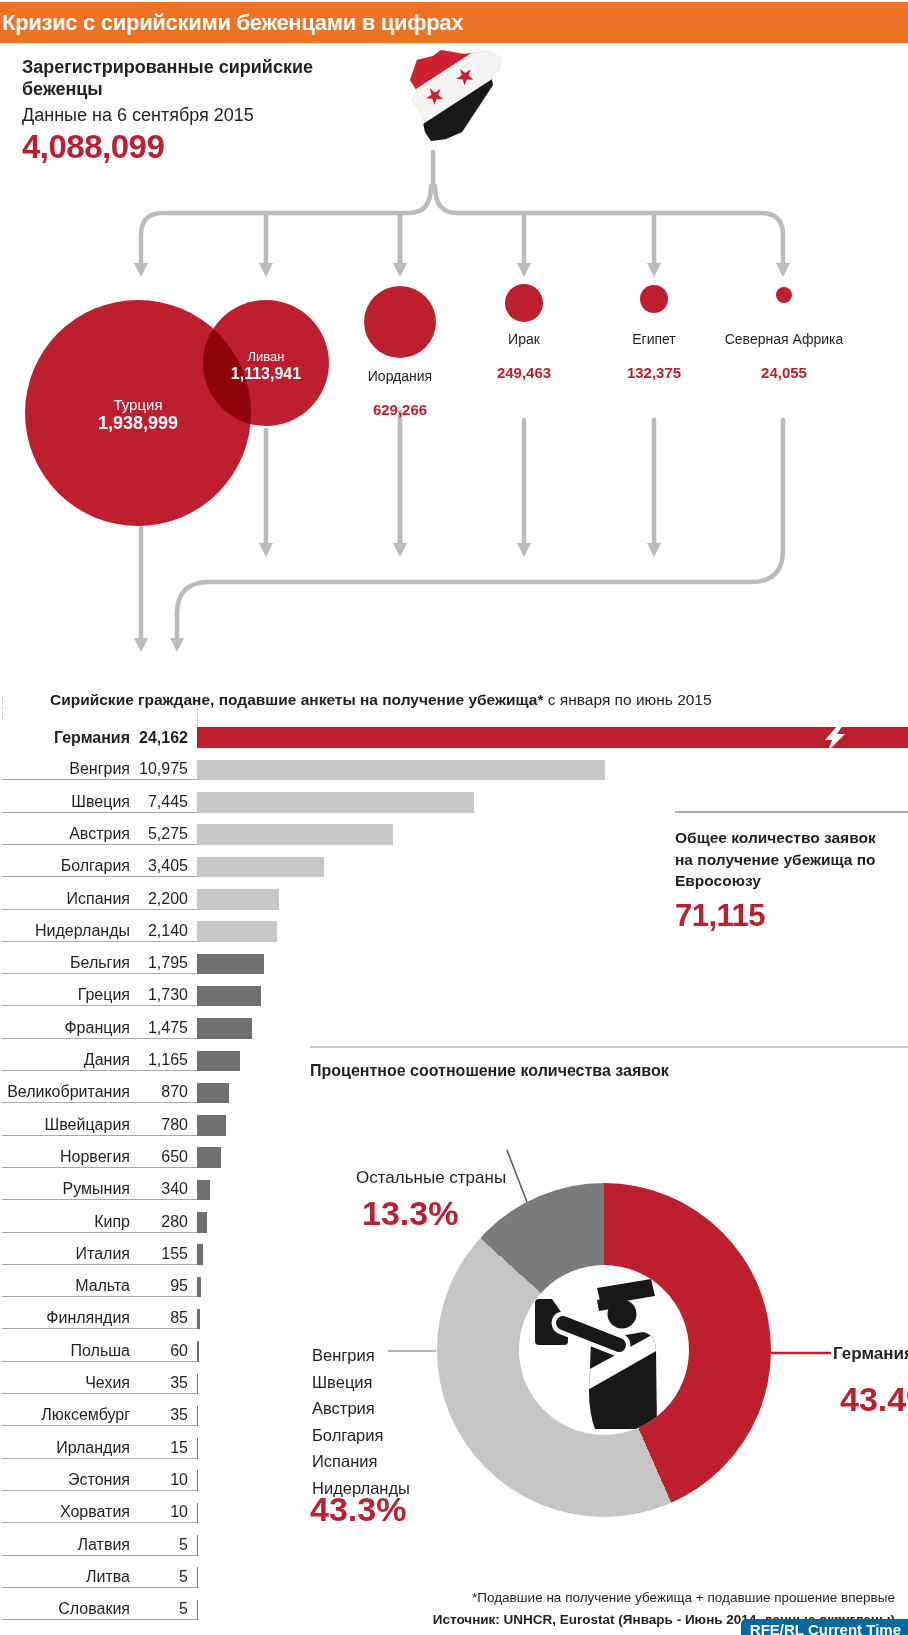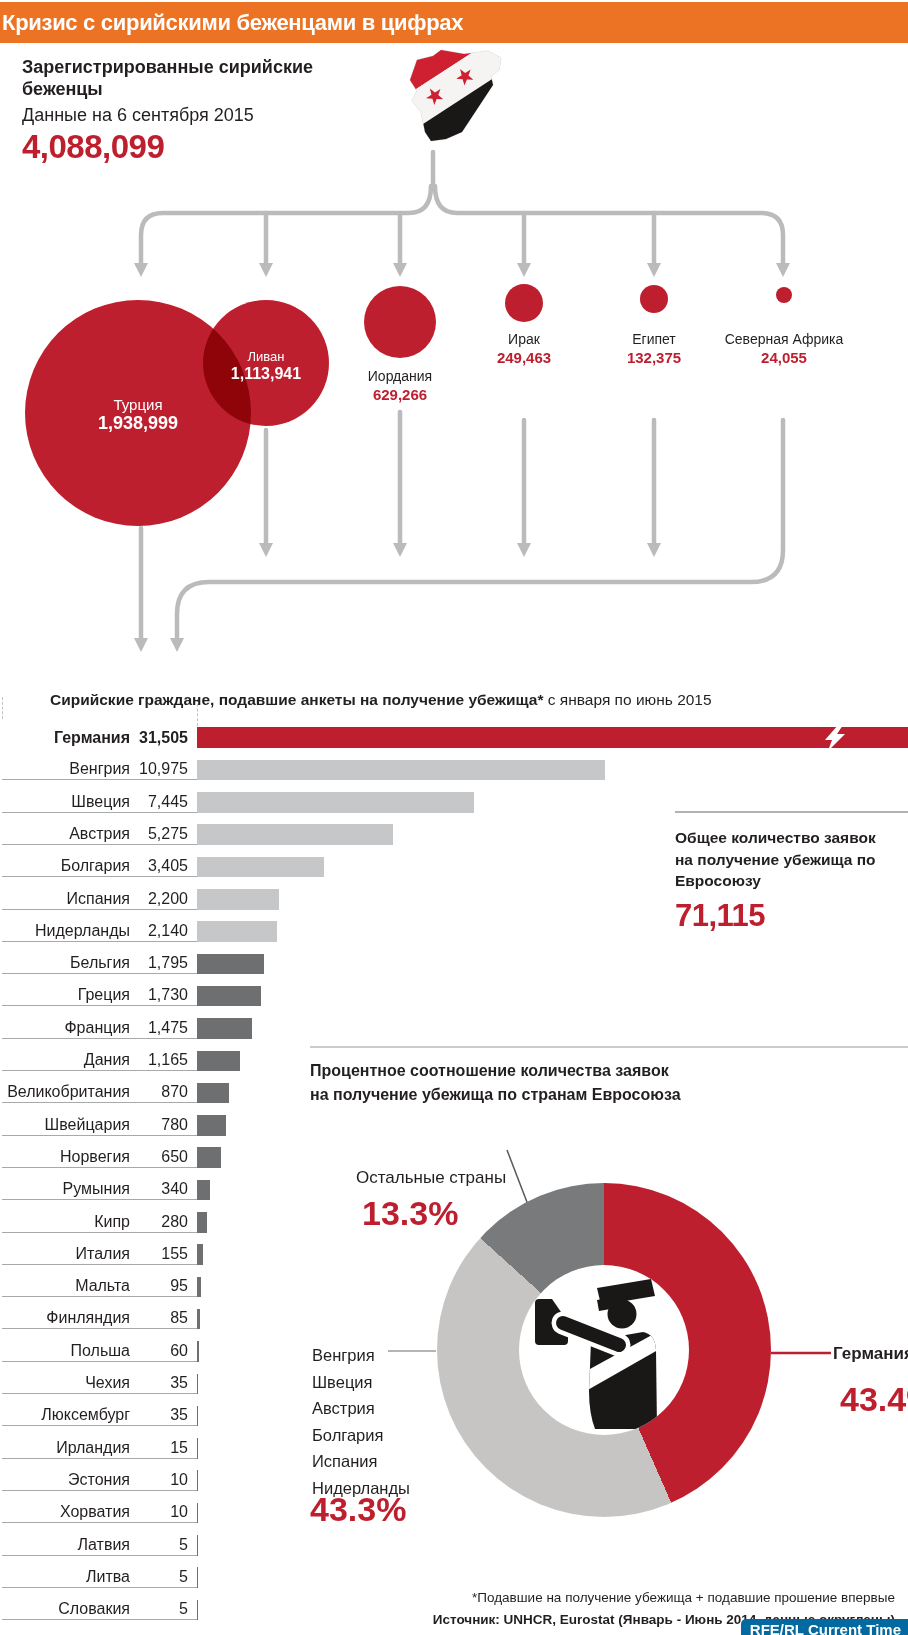--- a/index.html
+++ b/index.html
@@ -28,7 +28,7 @@
   .blabel .bv{font-weight:bold;}
   .blabel.inside{color:#fff;}
   .blabel.below .bn{color:var(--ink);}
-  .blabel.below .bv{color:var(--red);font-size:15px;margin-top:1px;}
+  .blabel.below .bv{color:var(--red);font-size:15px;margin-top:16px;}
 
   
   .bar-title{position:absolute;left:50px;top:691px;font-size:15.5px;white-space:nowrap;z-index:2;}

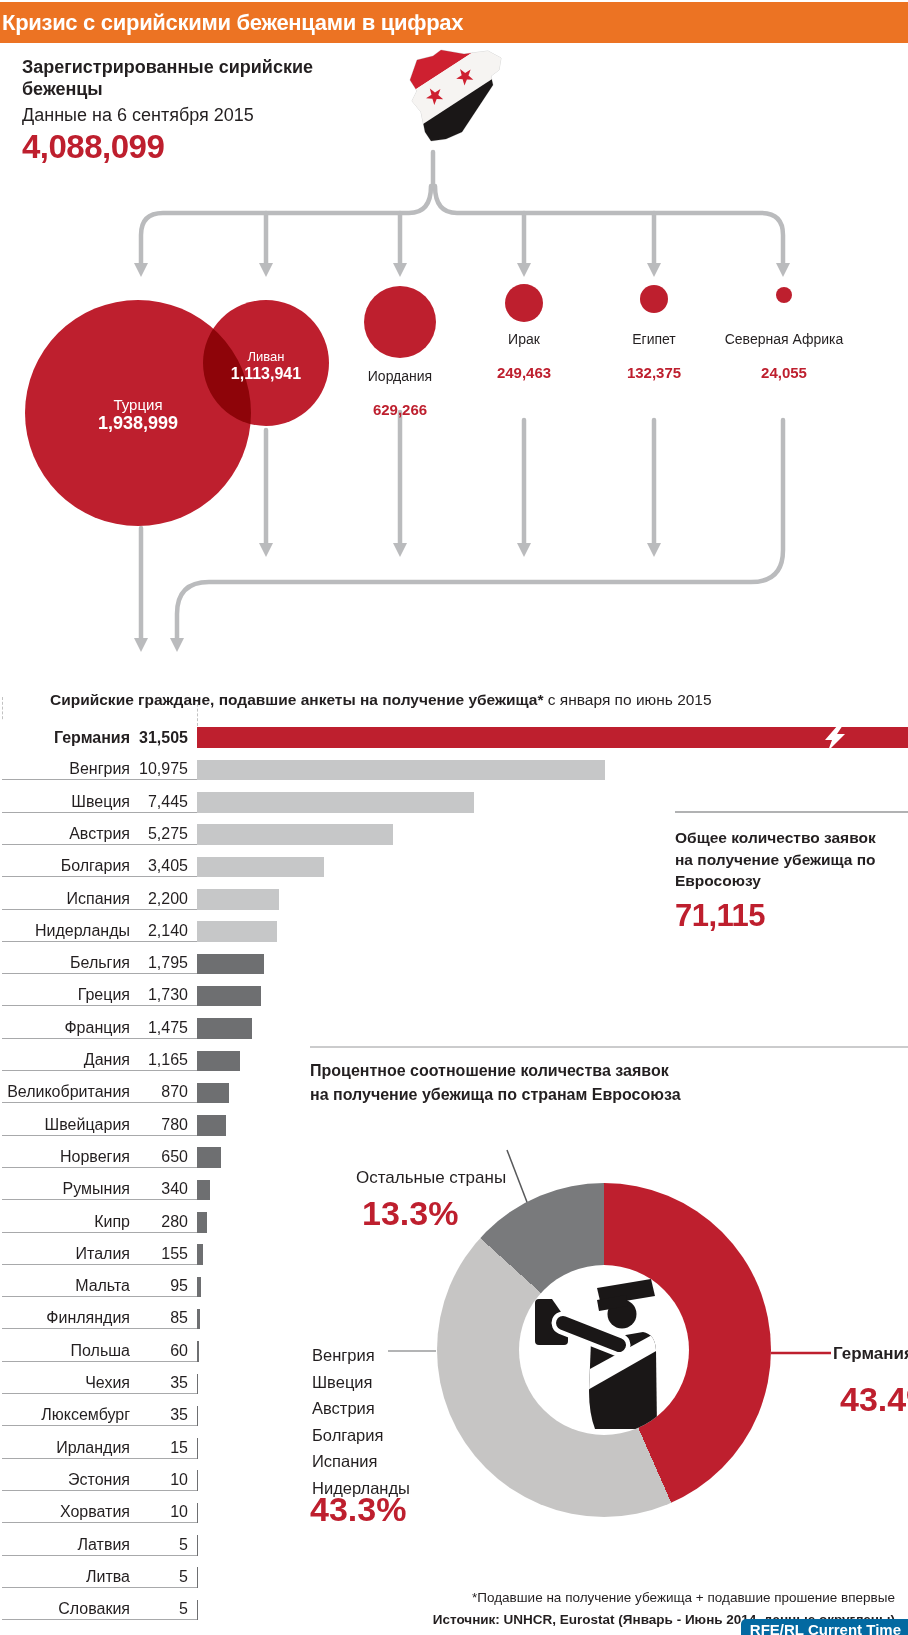--- a/index.html
+++ b/index.html
@@ -191,7 +191,7 @@
       <div class="bar-row first" data-interactable="false" style="top: 721px;">
     <div class="lbl" data-interactable="false">
       <span class="c" data-interactable="false">Германия</span>
-      <span class="v" data-interactable="false">31,505</span>
+      <span class="v" data-interactable="false">24,162</span>
     </div>
     <div class="bar" data-interactable="false" style="background: rgb(190, 31, 46); width: 711px; height: 21.5px;">
           <svg class="bolt" data-interactable="false" width="24" height="26">

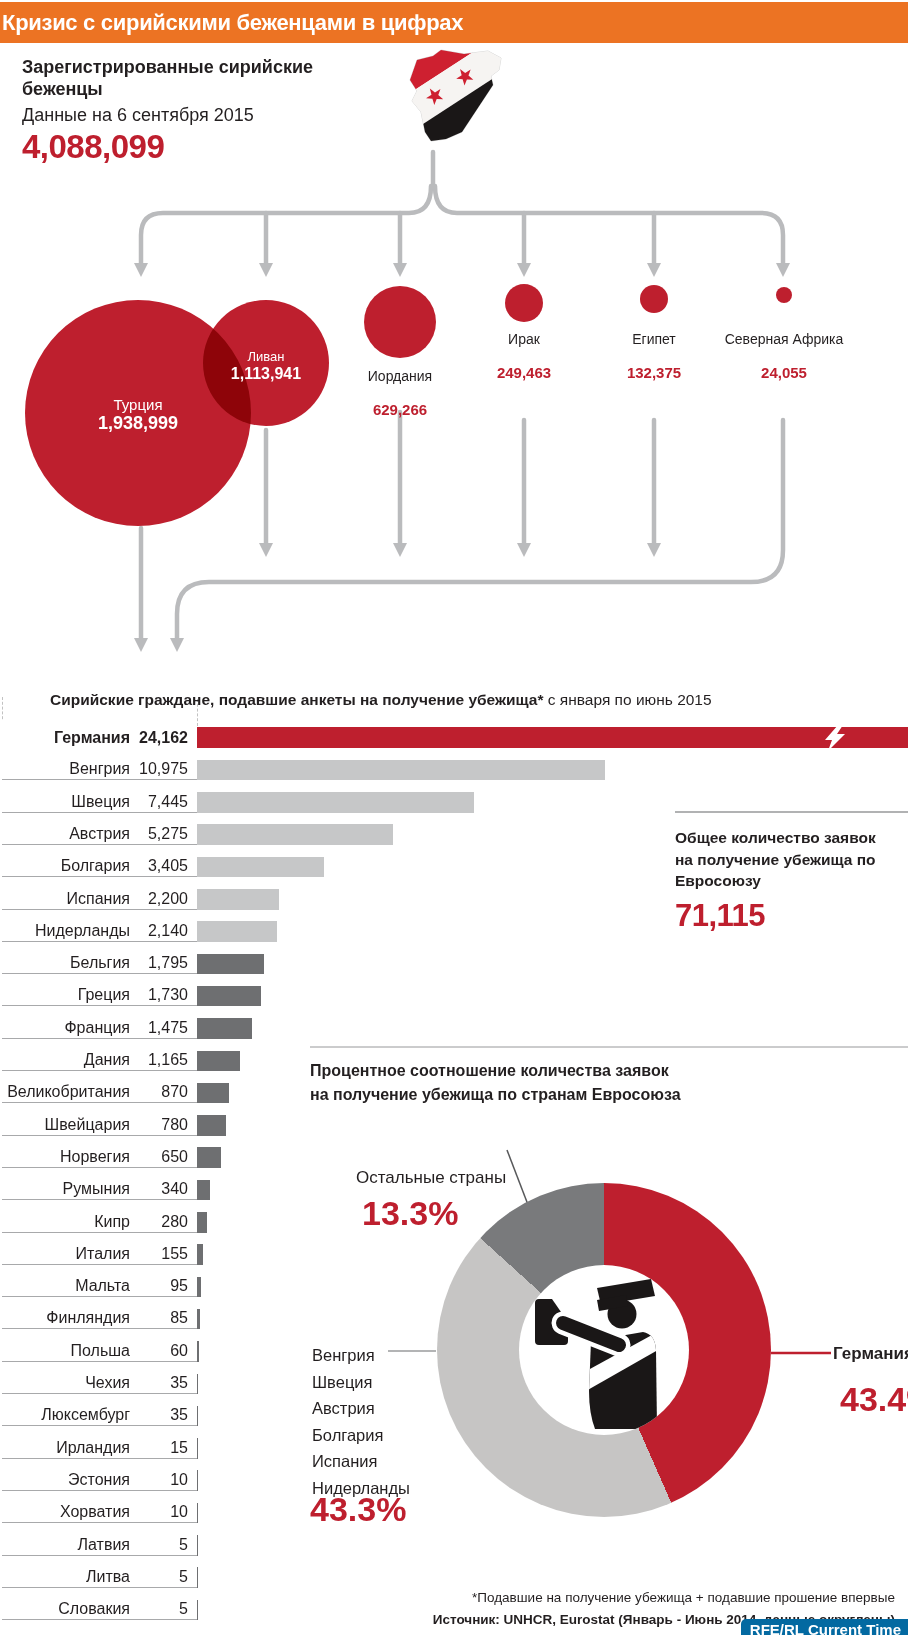--- a/index.html
+++ b/index.html
@@ -401,7 +401,6 @@
 
   <div class="donut-title" data-interactable="false">
     <span data-interactable="false">Процентное соотношение количества заявок</span><br>
-    <span data-interactable="false">на получение убежища по странам Евросоюза</span>
   </div>
 
   <div class="donut" id="donut" data-interactable="false" style="background: conic-gradient(rgb(190, 31, 46) 0deg, rgb(190, 31, 46) 156.24deg, rgb(198, 197, 196) 156.24deg, rgb(198, 197, 196) 312.12deg, rgb(121, 122, 124) 312.12deg, rgb(121, 122, 124) 360deg);"></div>

